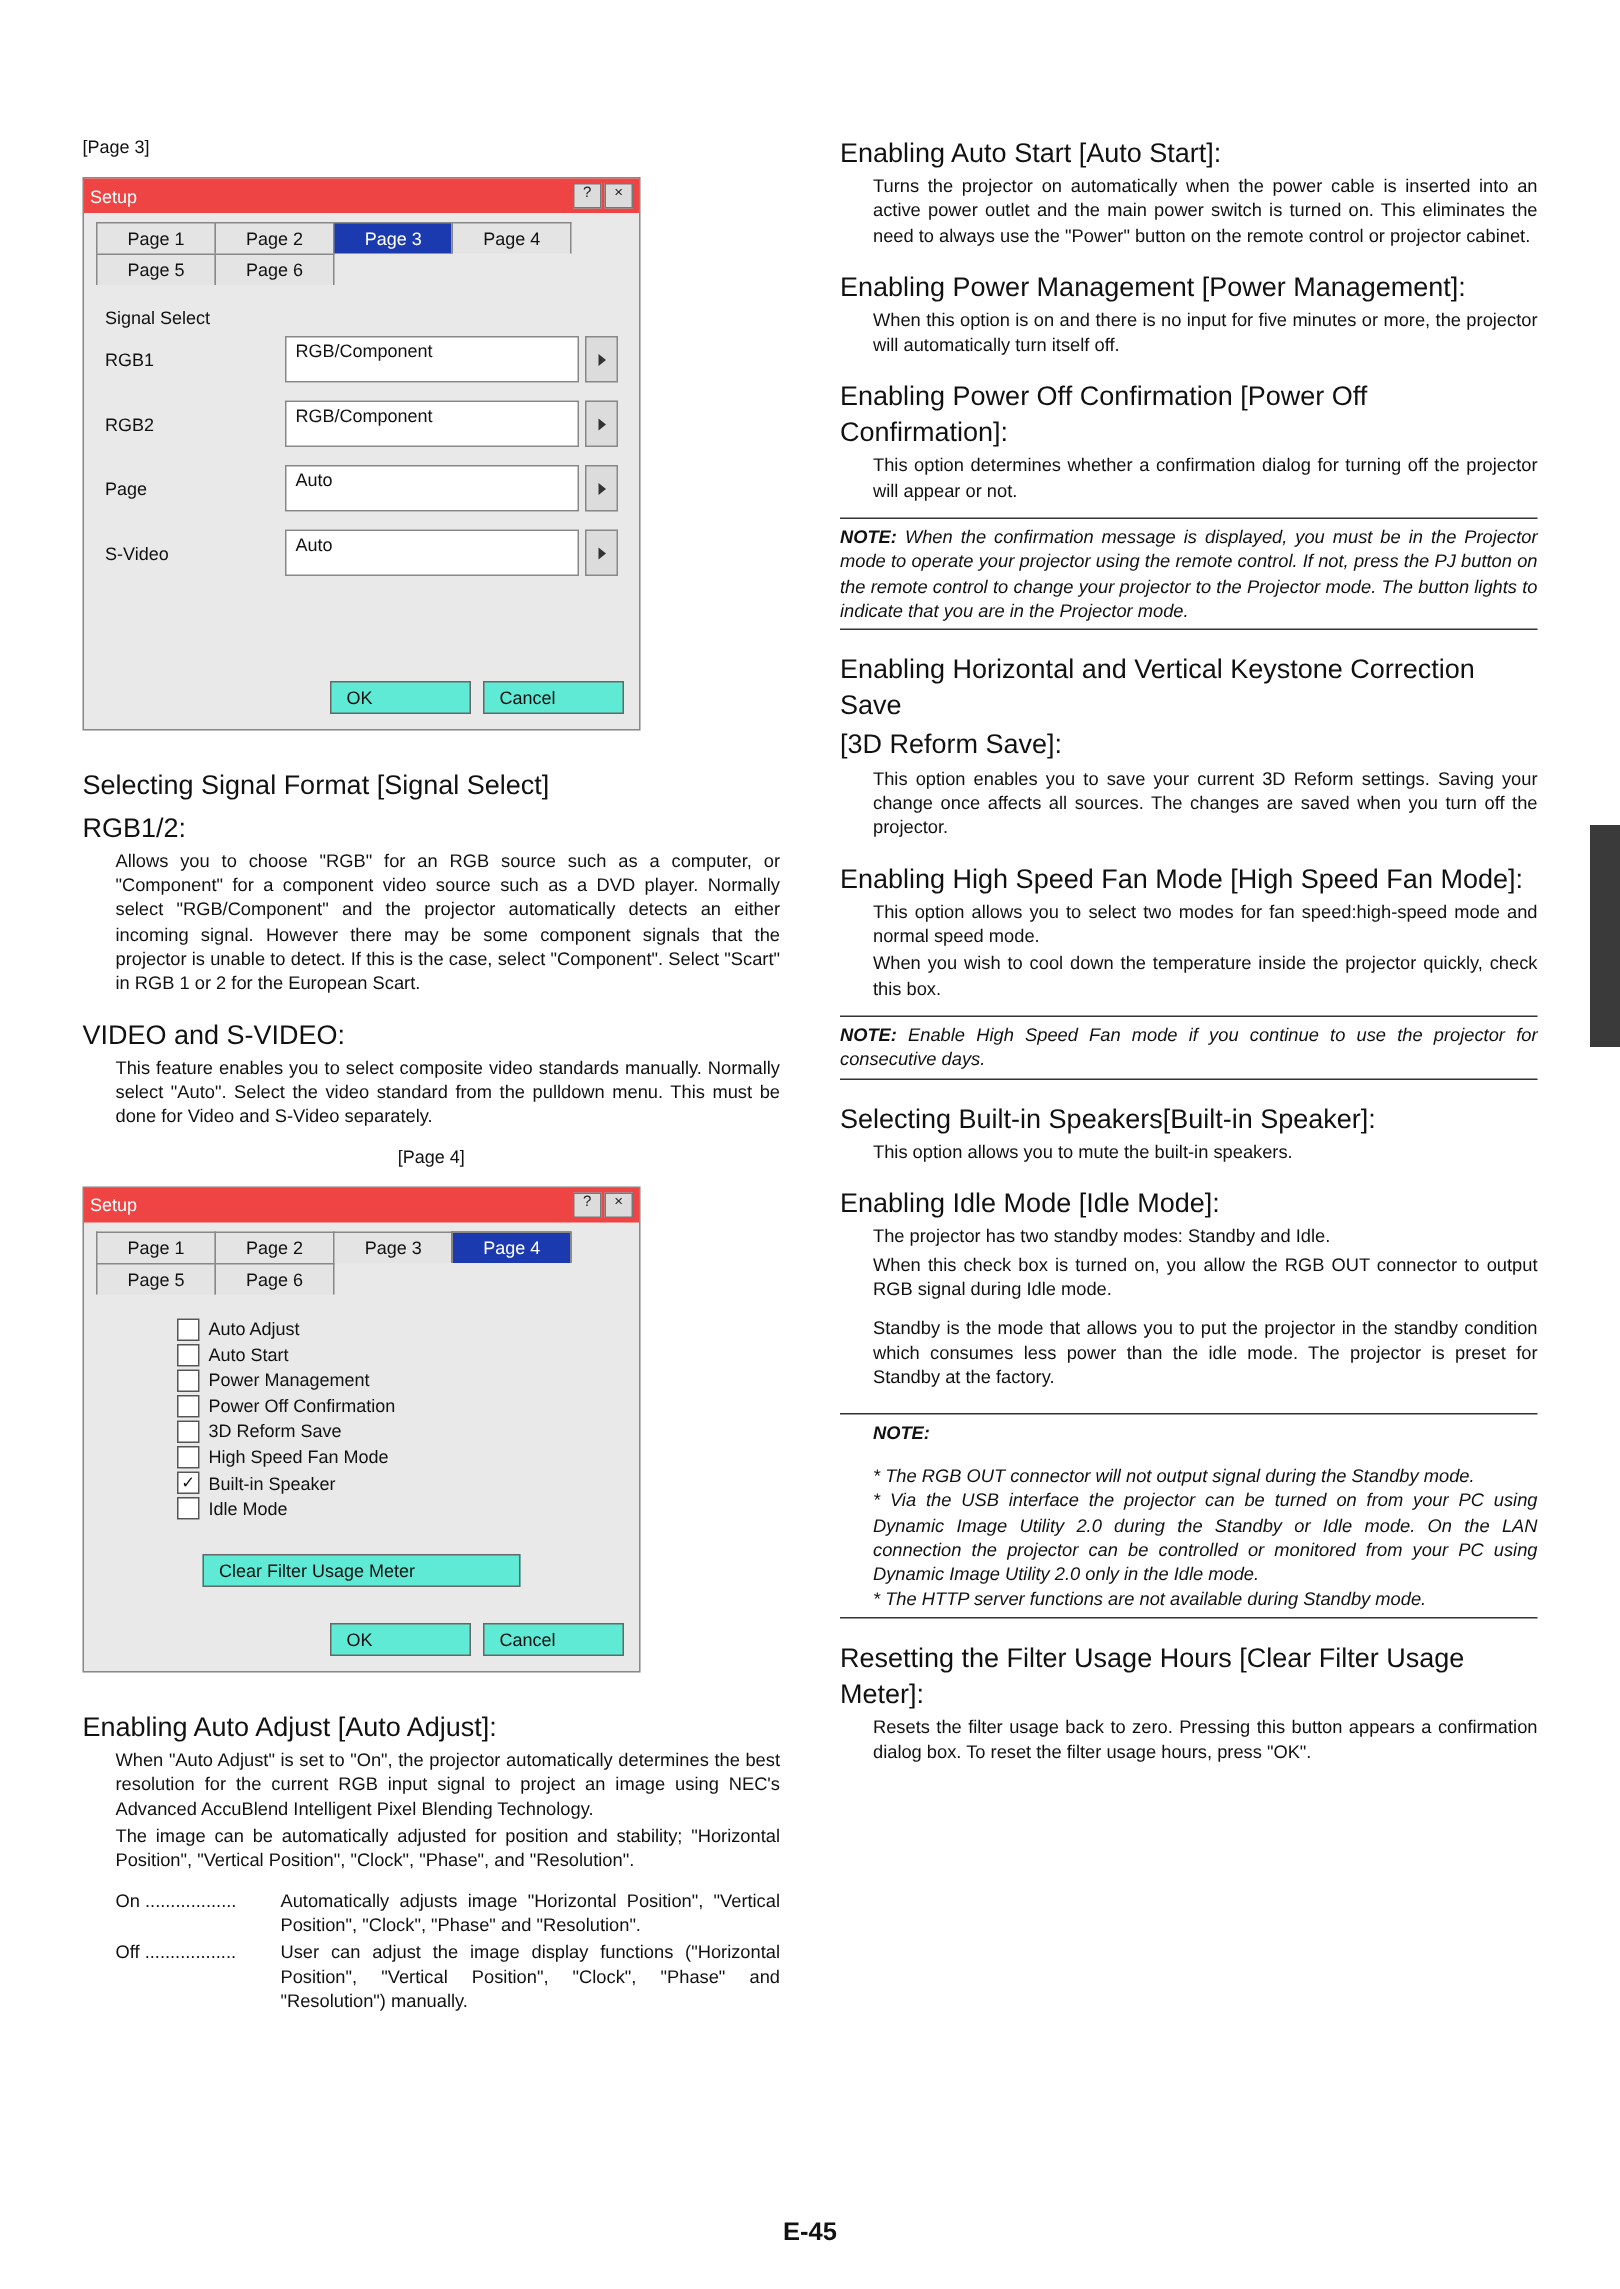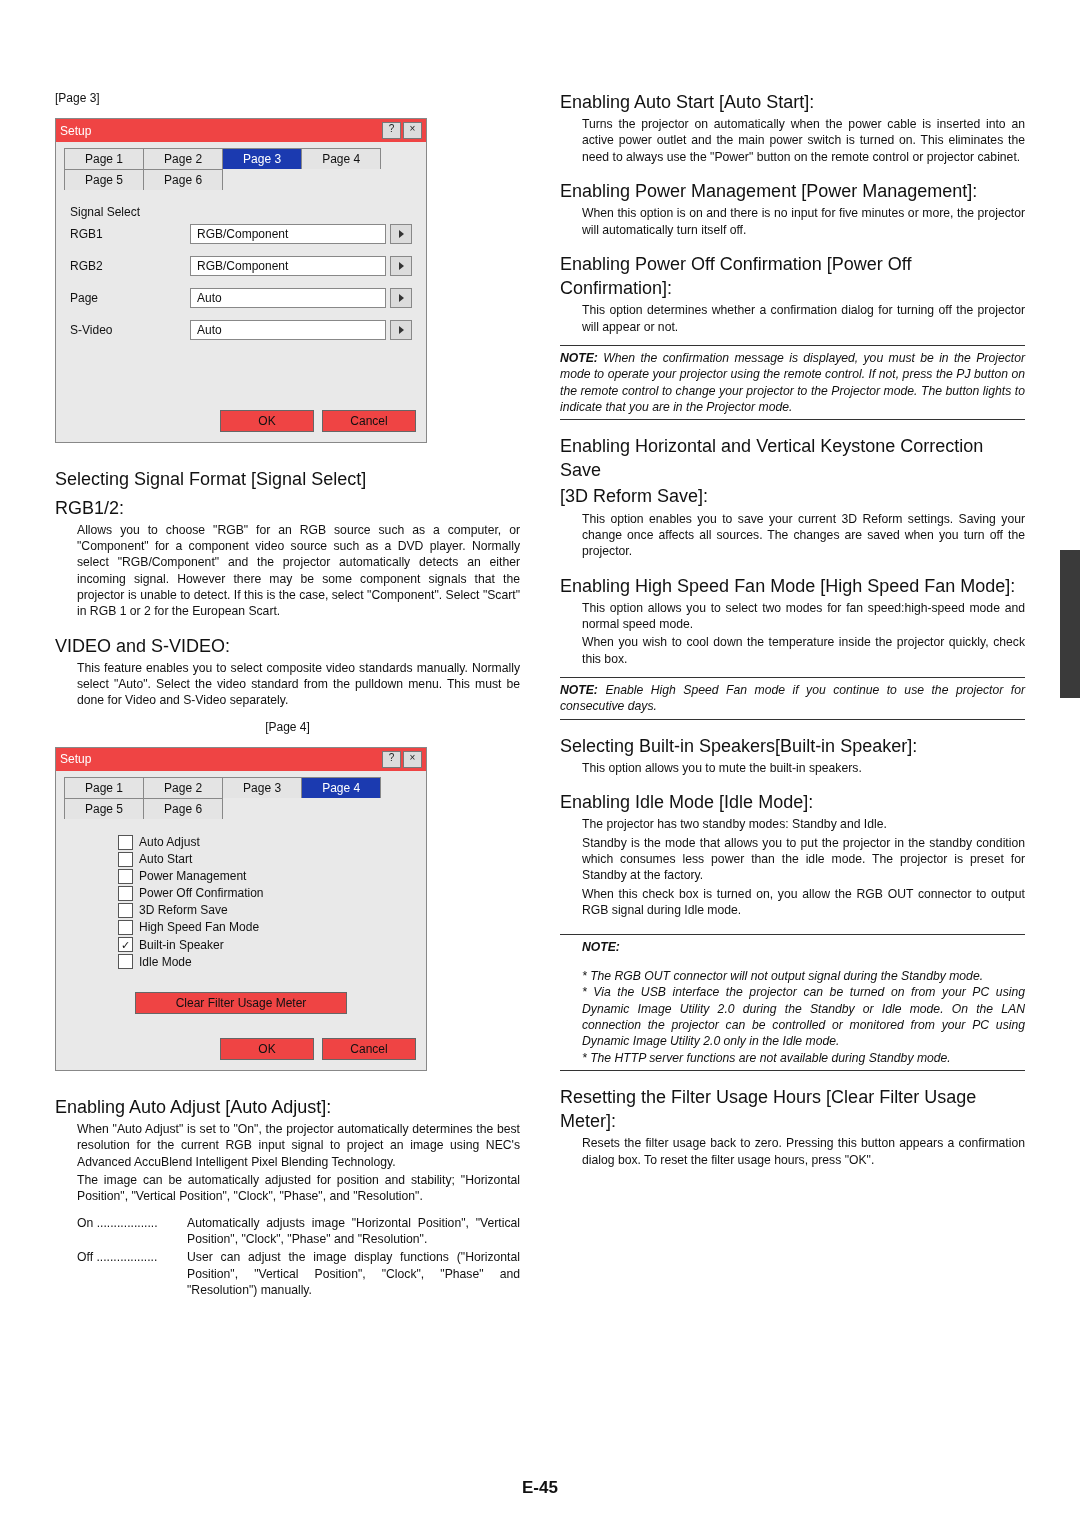--- a/index.html
+++ b/index.html
@@ -89,7 +89,7 @@
     flex: 1;
     display: flex;
     align-items: stretch;
-    height: 20px;
+    height: 31px;
   }
   .dropdown .dtext {
     flex: 1;

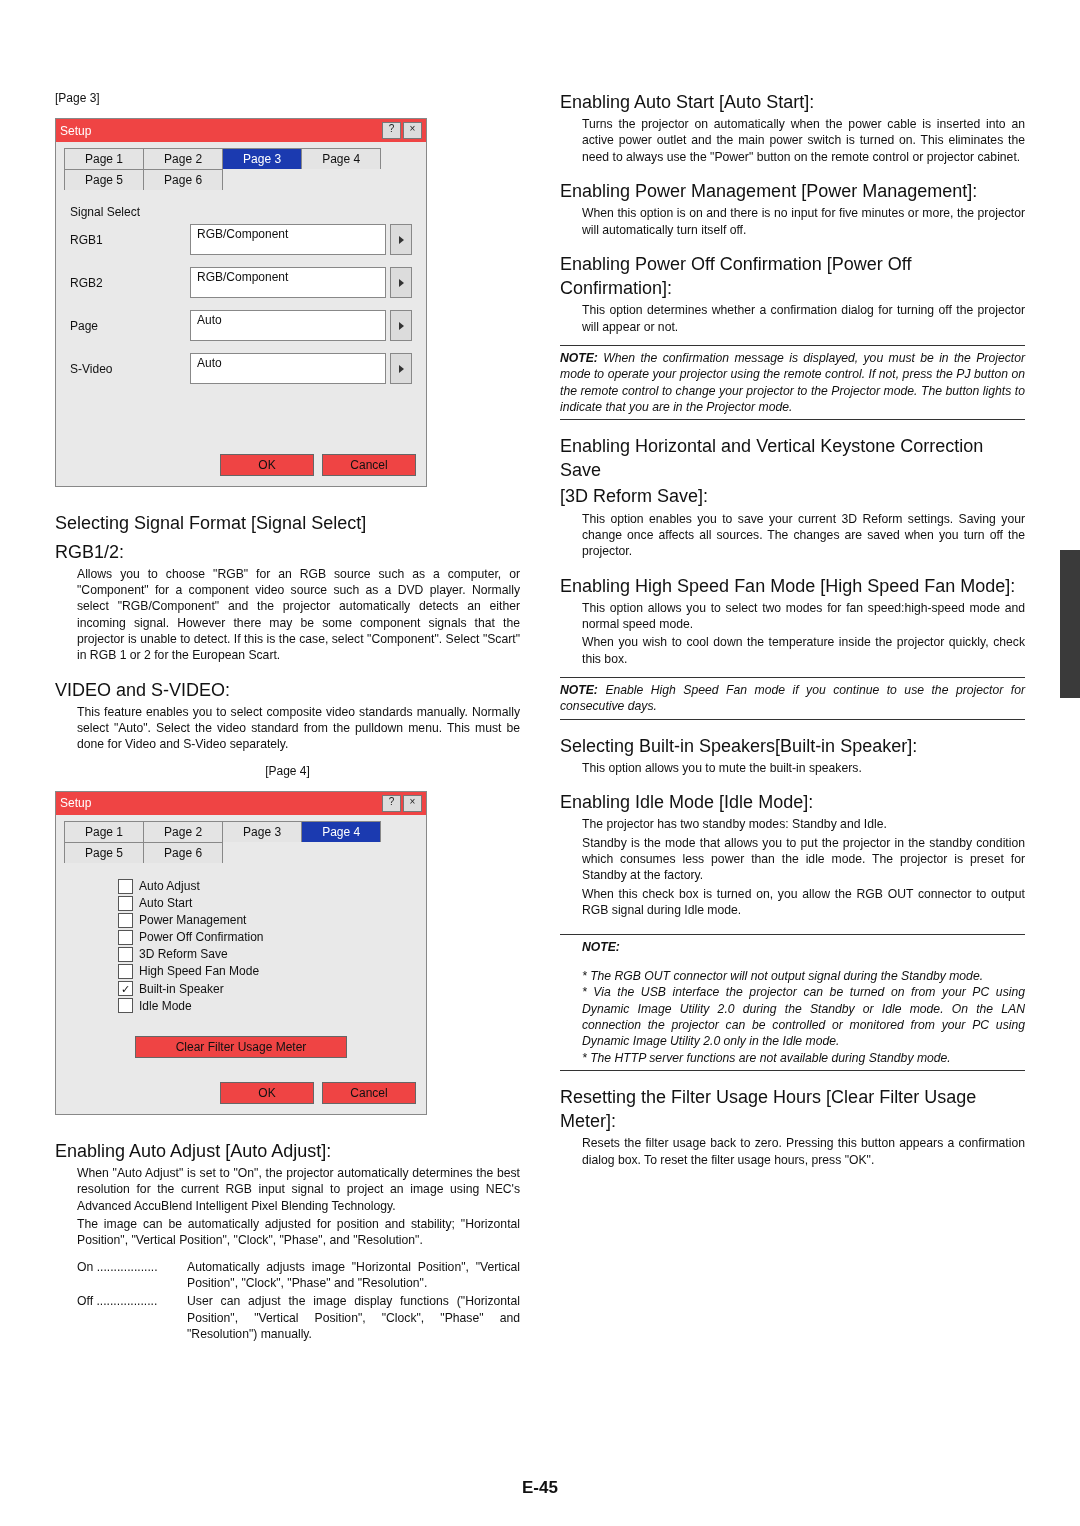--- a/index.html
+++ b/index.html
@@ -124,9 +124,8 @@
     min-width: 72px;
     padding: 2px 10px;
     font-size: 12px;
-    background: #ef4444;
+    background: #5eead4;
     border: 1px solid #666;
-    text-align: center;
   }
   .btn.wide { min-width: 190px; }
 

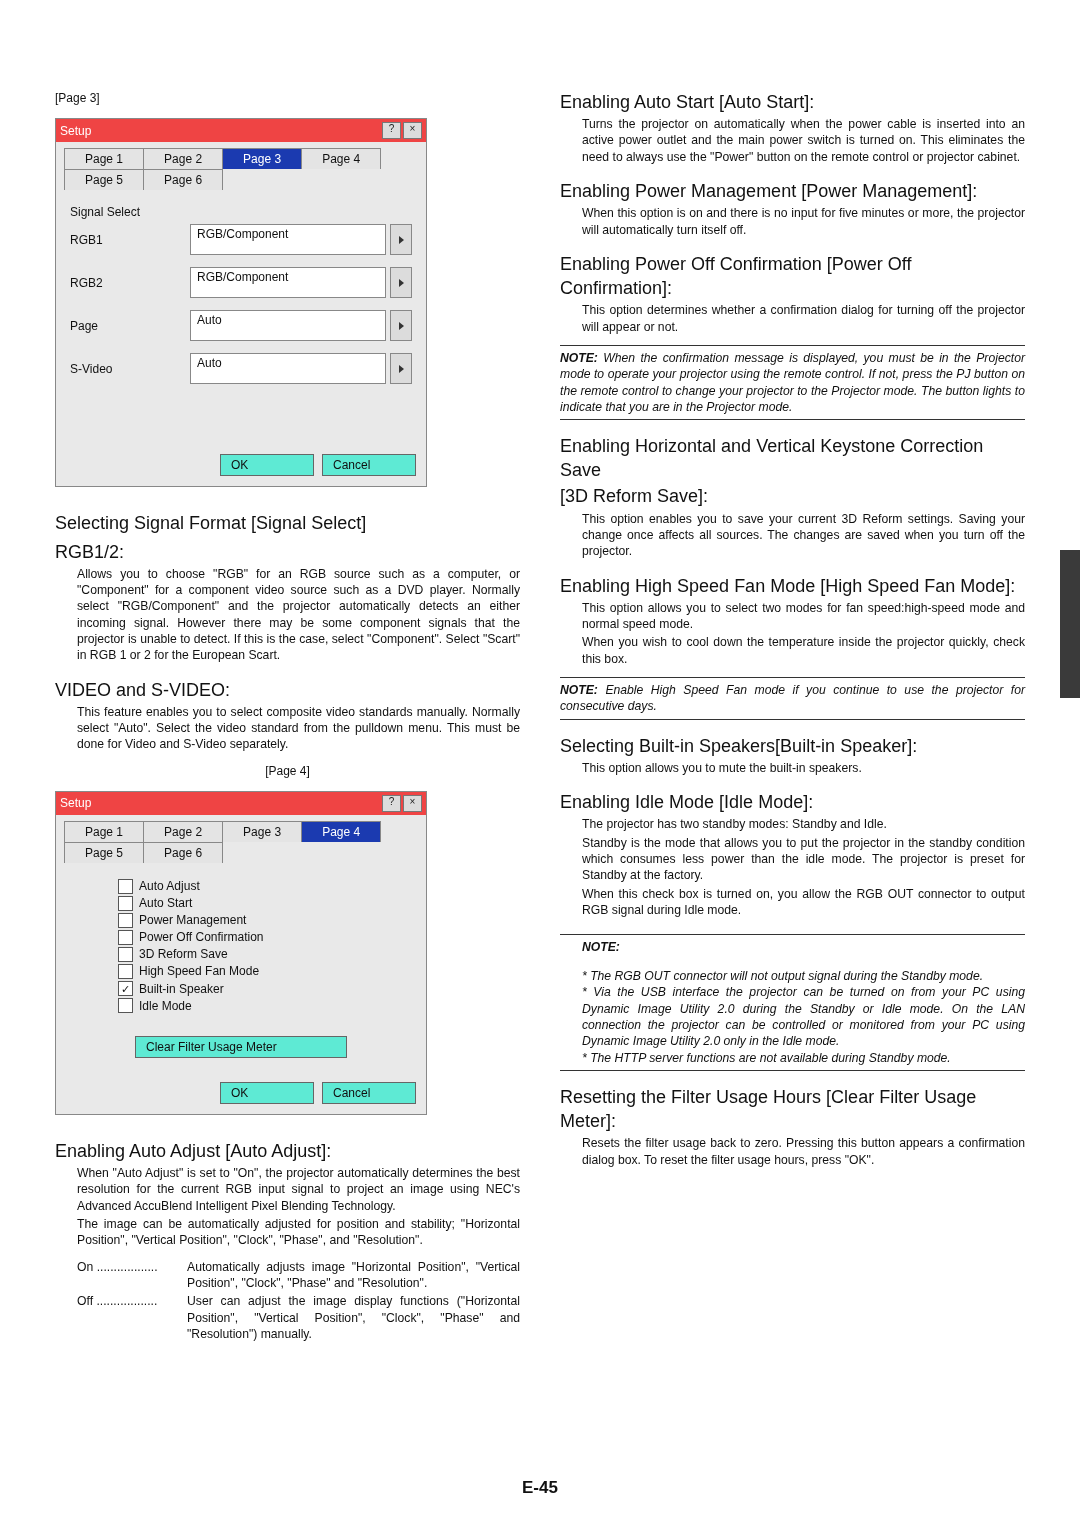--- a/index.html
+++ b/index.html
@@ -400,8 +400,8 @@
 
       <p class="heading">Enabling Idle Mode [Idle Mode]:</p>
       <p class="para indent tight">The projector has two standby modes: Standby and Idle.</p>
+      <p class="para indent">When this check box is turned on, you allow the RGB OUT connector to output RGB signal during Idle mode.</p>
       <p class="para indent tight">Standby is the mode that allows you to put the projector in the standby condition which consumes less power than the idle mode. The projector is preset for Standby at the factory.</p>
-      <p class="para indent">When this check box is turned on, you allow the RGB OUT connector to output RGB signal during Idle mode.</p>
 
       <p class="note-head indent">NOTE:</p>
       <div class="note-list indent">

